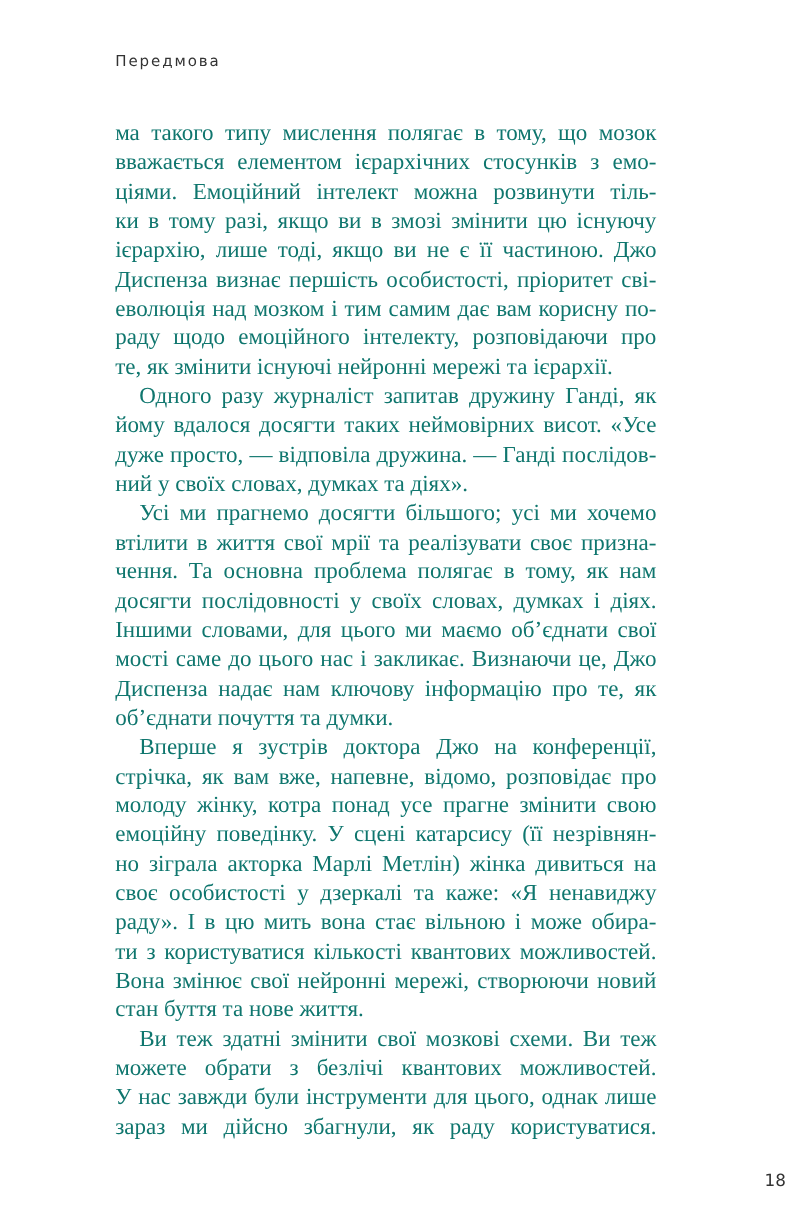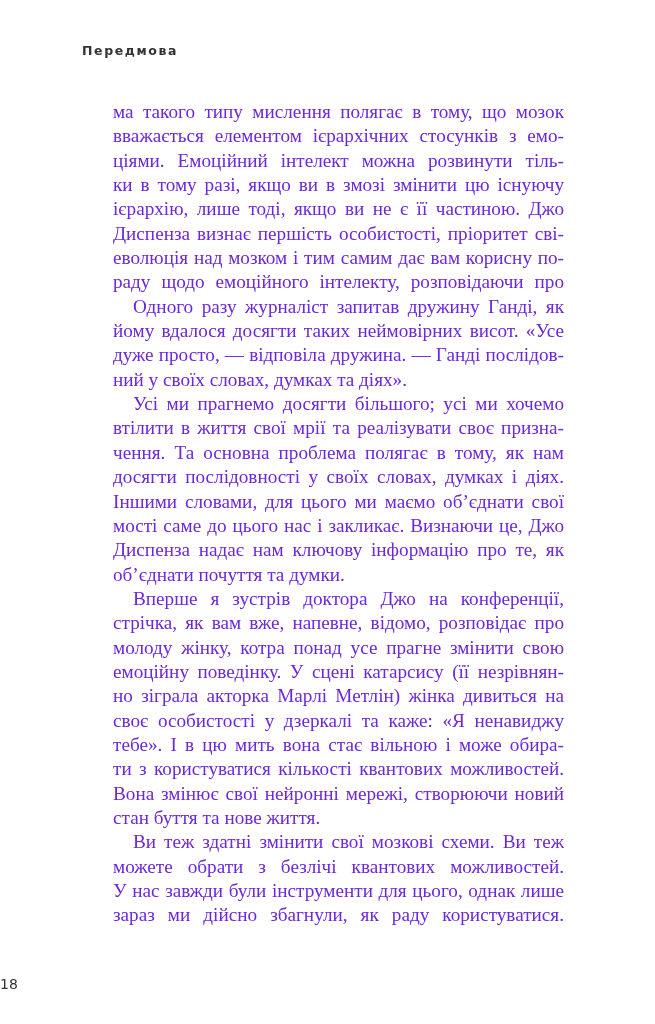--- a/index.html
+++ b/index.html
@@ -16,13 +16,13 @@
     }
     .running-head {
       position: absolute;
-      left: 82px;
+      left: 96px;
       top: 43px;
       font-family: "DejaVu Sans", sans-serif;
       font-size: 12.5px;
       letter-spacing: 1.6px;
       color: #333333;
-      font-weight: 700;
+      font-weight: 400;
     }
     .body-text {
       position: absolute;

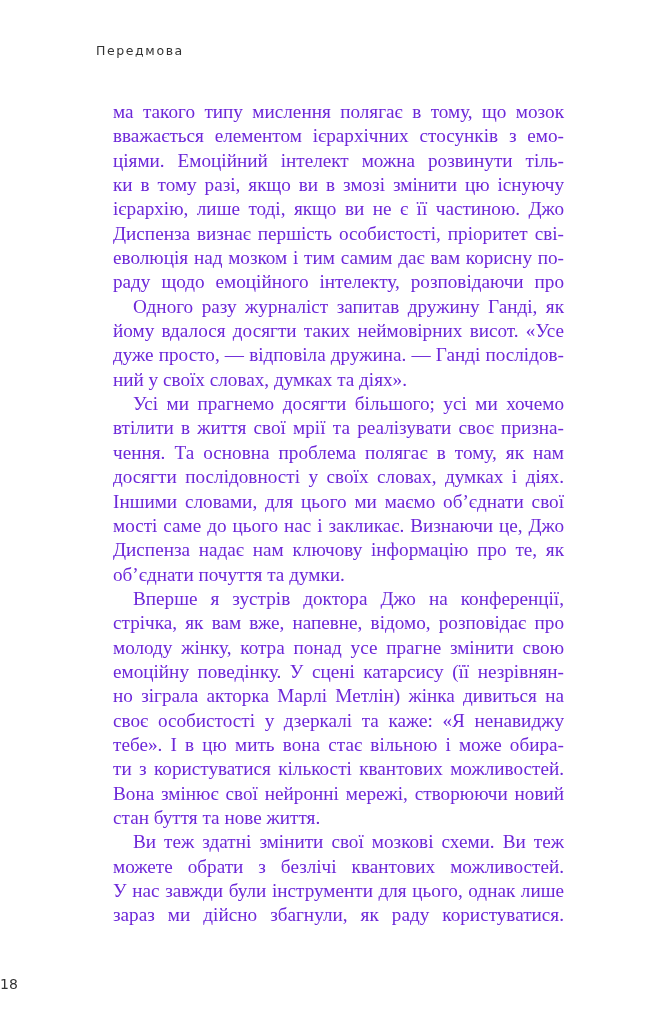--- a/index.html
+++ b/index.html
@@ -26,13 +26,13 @@
     }
     .body-text {
       position: absolute;
-      left: 113px;
+      left: 96px;
       top: 100px;
       width: 451px;
       font-family: "Liberation Serif", serif;
       font-size: 19.2px;
       line-height: 24.35px;
-      color: #6d28d9;
+      color: #0f766e;
     }
     .line {
       display: block;

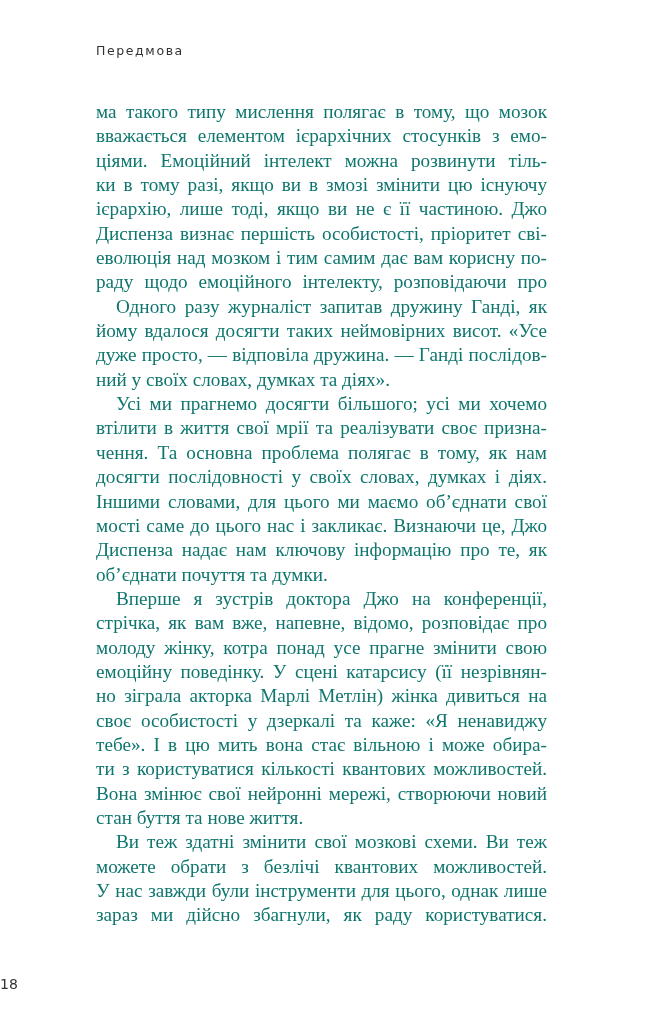--- a/index.html
+++ b/index.html
@@ -73,6 +73,7 @@
     <span class="line">Диспенза визнає першість особистості, пріоритет сві-</span>
     <span class="line">еволюція над мозком і тим самим дає вам корисну по-</span>
     <span class="line">раду щодо емоційного інтелекту, розповідаючи про</span>
+    <span class="line last">те, як змінити існуючі нейронні мережі та ієрархії.</span>
     <span class="line indent">Одного разу журналіст запитав дружину Ганді, як</span>
     <span class="line">йому вдалося досягти таких неймовірних висот. «Усе</span>
     <span class="line">дуже просто, — відповіла дружина. — Ганді послідов-</span>

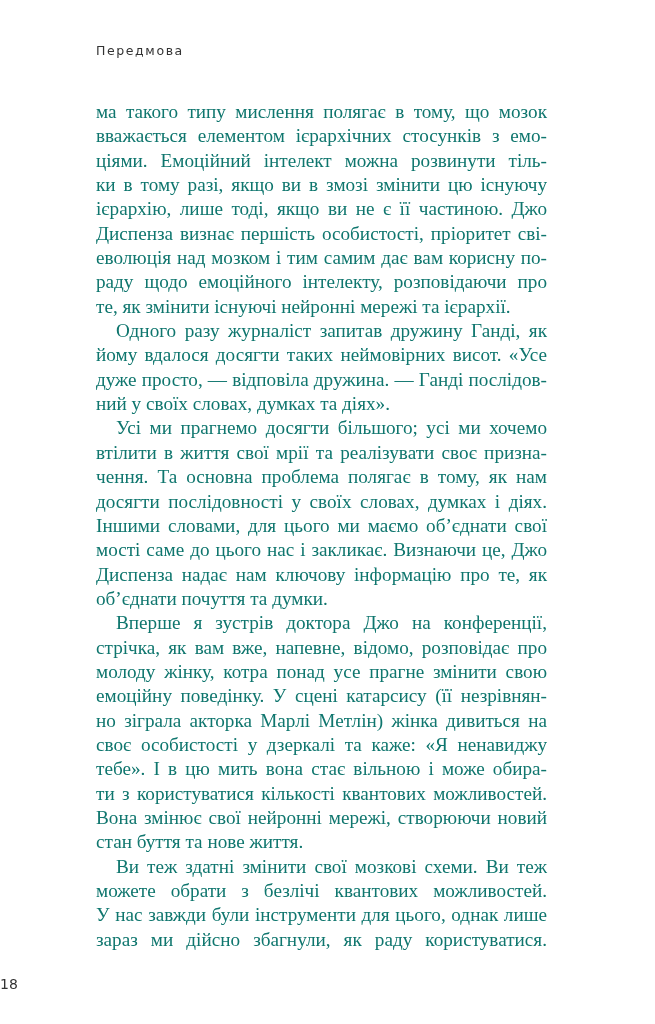--- a/index.html
+++ b/index.html
@@ -92,7 +92,7 @@
     <span class="line">емоційну поведінку. У сцені катарсису (її незрівнян-</span>
     <span class="line">но зіграла акторка Марлі Метлін) жінка дивиться на</span>
     <span class="line">своє особистості у дзеркалі та каже: «Я ненавиджу</span>
-    <span class="line">тебе». І в цю мить вона стає вільною і може обира-</span>
+    <span class="line">раду». І в цю мить вона стає вільною і може обира-</span>
     <span class="line">ти з користуватися кількості квантових можливостей.</span>
     <span class="line">Вона змінює свої нейронні мережі, створюючи новий</span>
     <span class="line last">стан буття та нове життя.</span>

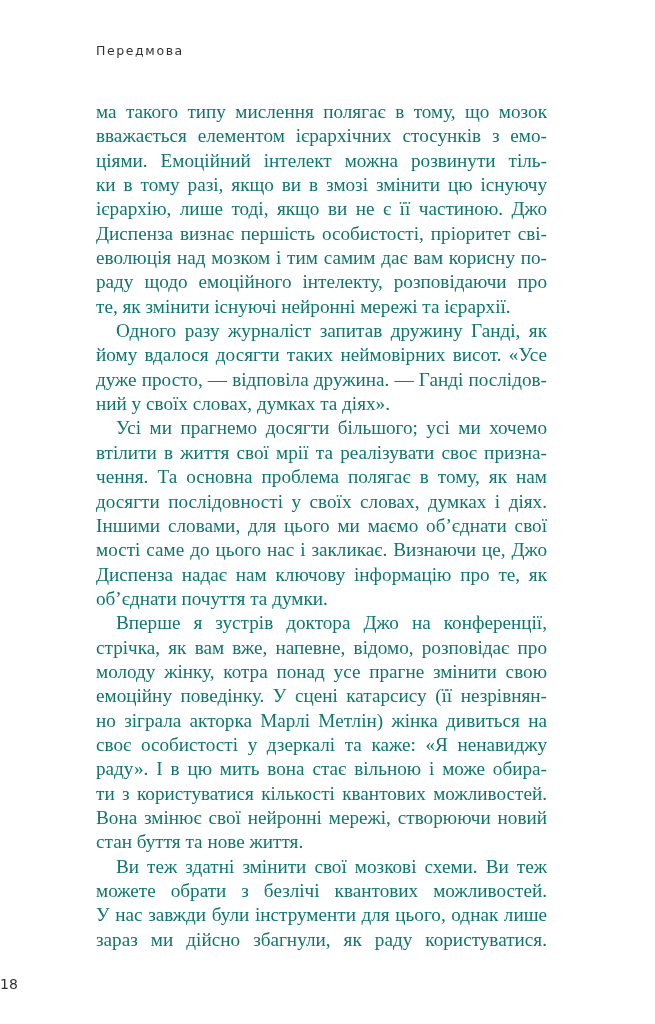--- a/index.html
+++ b/index.html
@@ -53,7 +53,7 @@
       left: 0;
       width: 655px;
       top: 976px;
-      text-align: left;
+      text-align: right;
       font-family: "DejaVu Sans", sans-serif;
       font-size: 14px;
       color: #333333;

